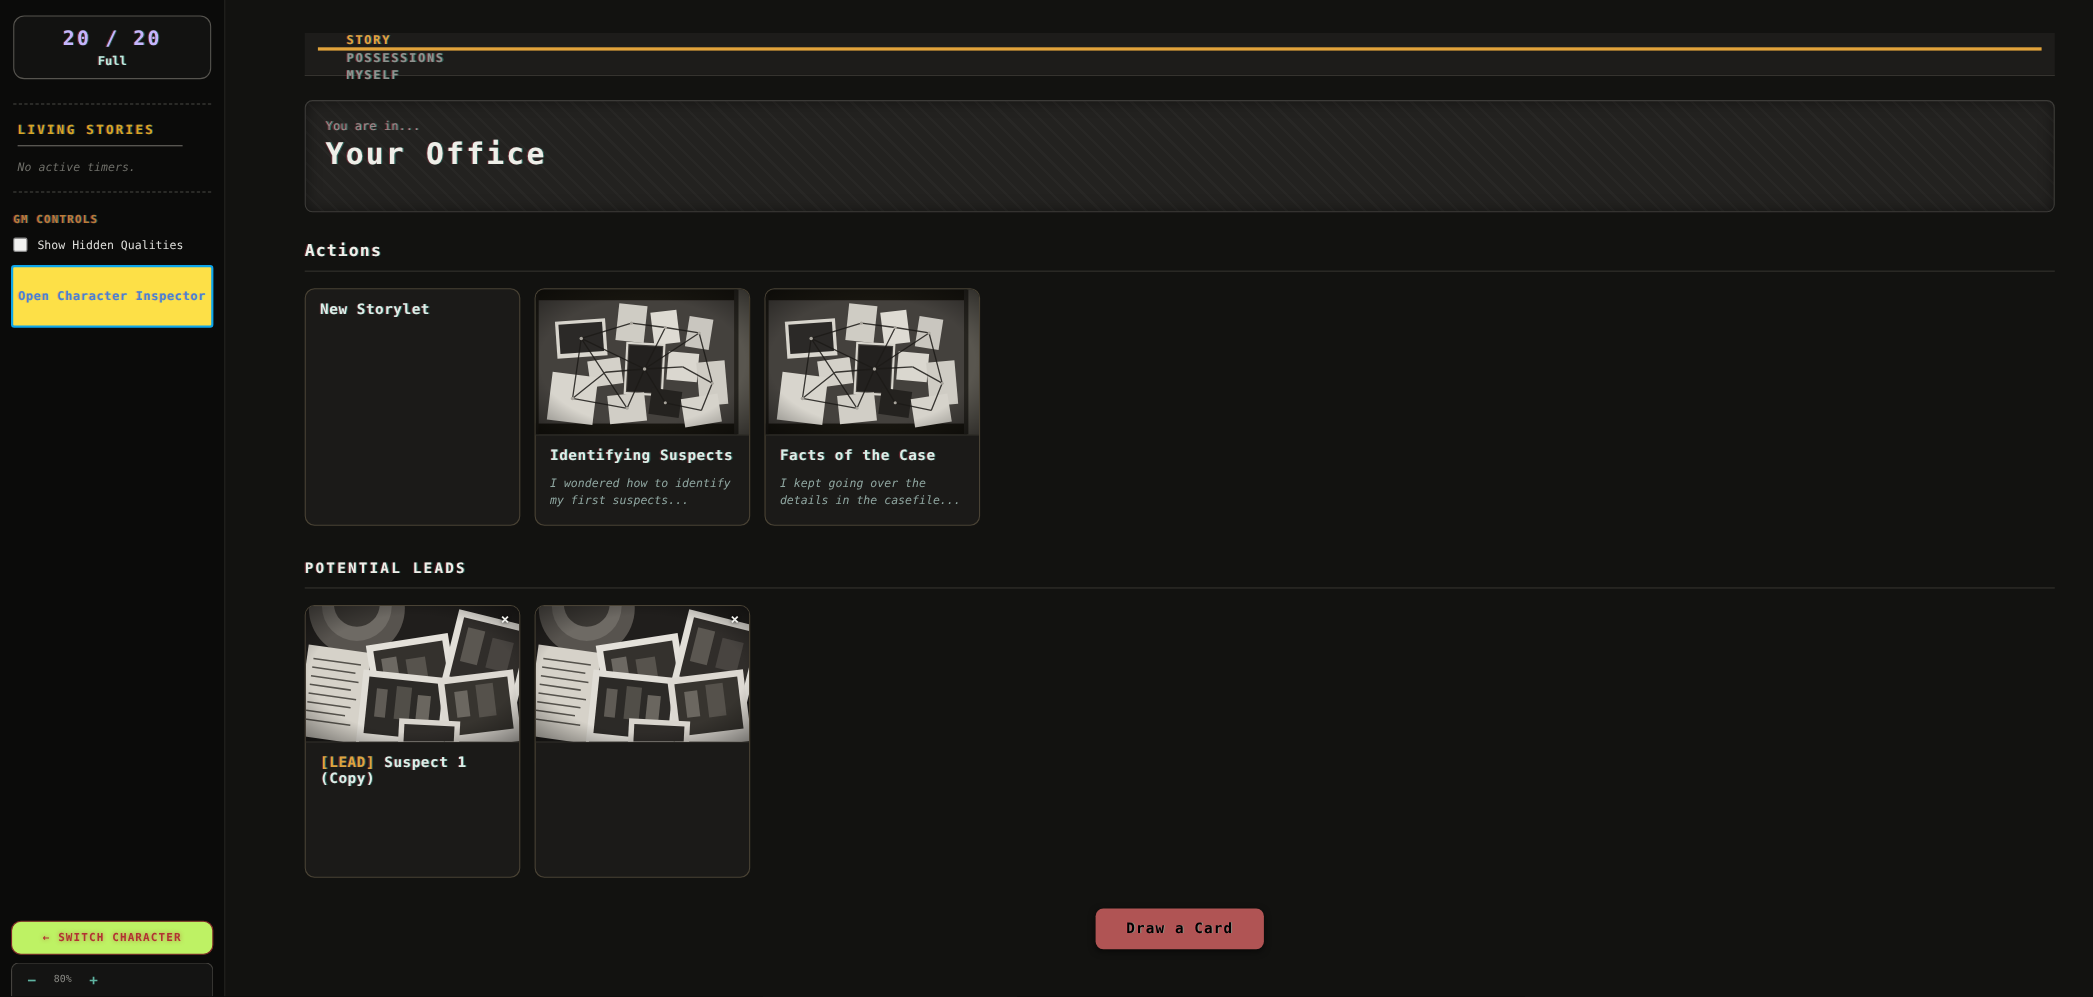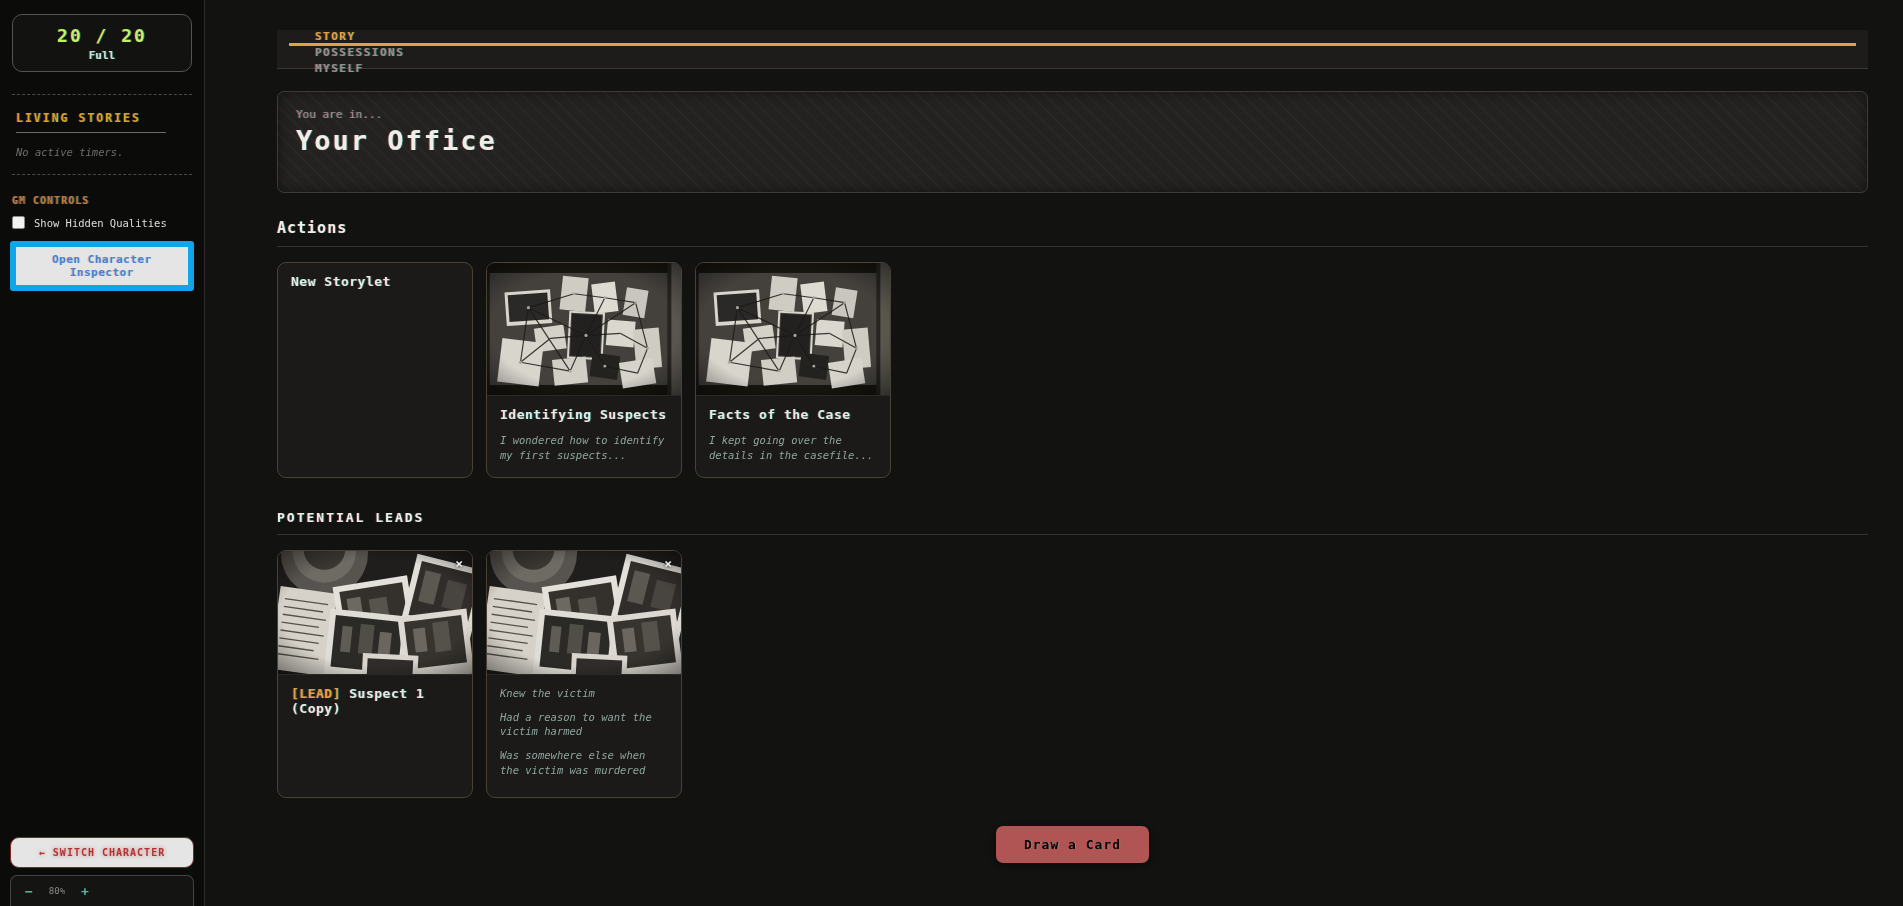--- a/index.html
+++ b/index.html
@@ -20,7 +20,7 @@
     border:1px solid #56544f; border-radius:10px; background:#121211;
     text-align:center; padding:10px 6px 9px; margin:0 2px 6px;
   }
-  .deck-count { font-size:18px; font-weight:bold; color:#bef264; letter-spacing:2px; }
+  .deck-count { font-size:18px; font-weight:bold; color:#c4b5fd; letter-spacing:2px; }
   .deck-status { font-size:11px; font-weight:bold; color:#bfe8dd; margin-top:3px; }
   .dashed-divider { border-top:1px dashed #4a4a45; margin:16px 2px; }
   .ls-title { font-size:11.5px; font-weight:bold; color:#d9a421; letter-spacing:2px; padding-left:6px; }

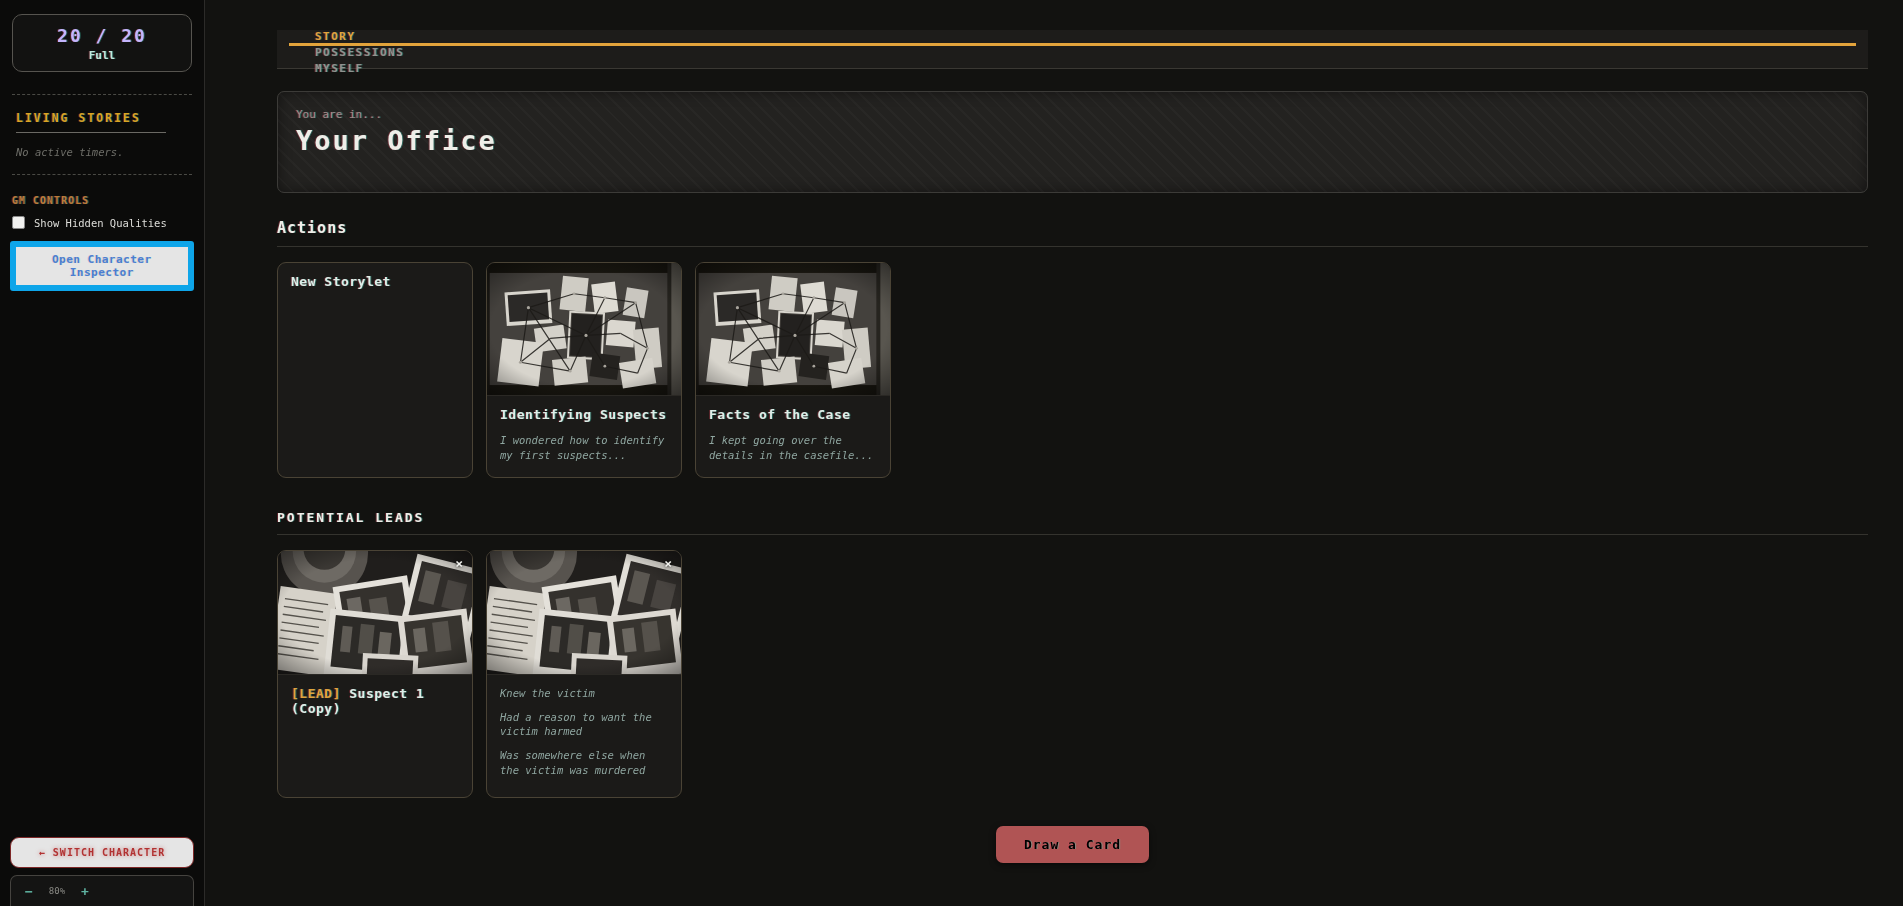--- a/index.html
+++ b/index.html
@@ -34,9 +34,9 @@
   }
   .gm-check-label { font-size:10.5px; color:#dededa; }
   .inspector-btn {
-    width:100%; margin-top:12px; background:#e5e5e5; border:6px solid #0ea5e9;
+    width:100%; margin-top:12px; background:#fde047; border:2px solid #0ea5e9;
     border-radius:3px; color:#4a7fd4; font-family:inherit; font-size:11px; font-weight:bold;
-    padding:6px 4px; cursor:pointer; letter-spacing:.5px;
+    padding:20px 4px; cursor:pointer; letter-spacing:.5px;
   }
   .sidebar-bottom { margin-top:auto; padding-bottom:0; }
   .switch-btn {

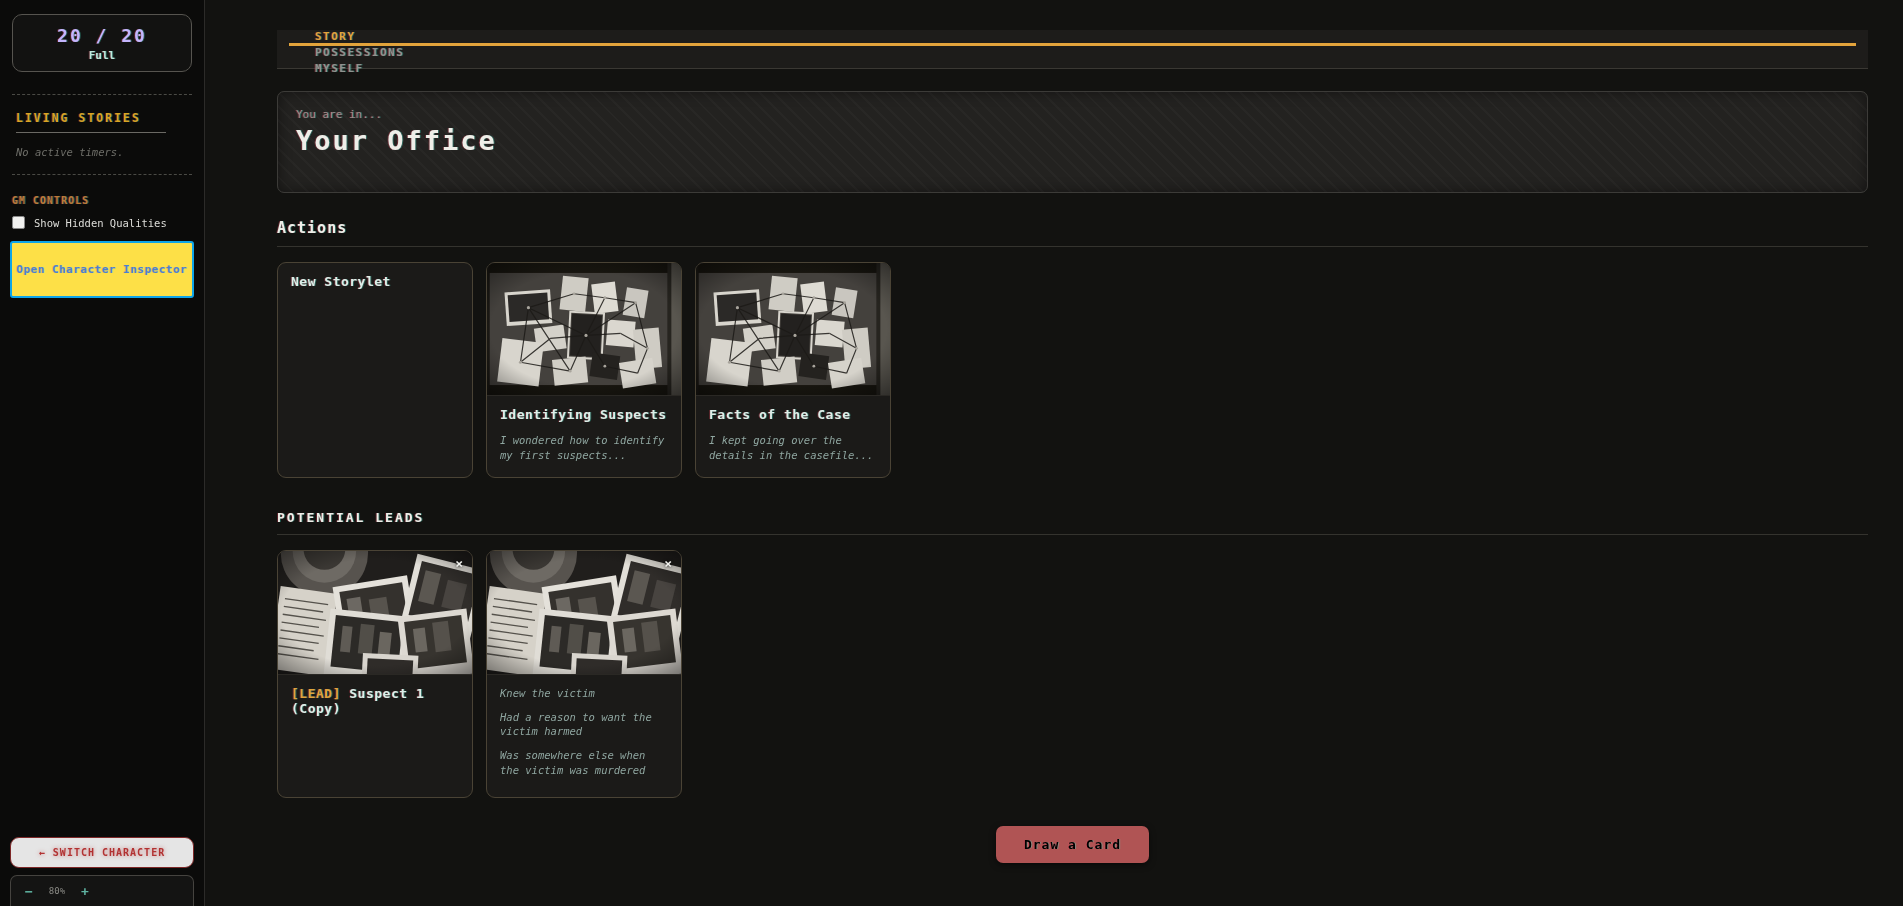--- a/index.html
+++ b/index.html
@@ -298,11 +298,6 @@
         <svg class="card-img" viewBox="0 0 218 124" height="124" preserveAspectRatio="xMidYMid slice">
             <use href="#img-photos"></use>
           </svg>
-        <div class="card-body">
-          <div class="lead-line">Knew the victim</div>
-          <div class="lead-line">Had a reason to want the victim harmed</div>
-          <div class="lead-line">Was somewhere else when the victim was murdered</div>
-        </div>
       </div>
     </div>
 

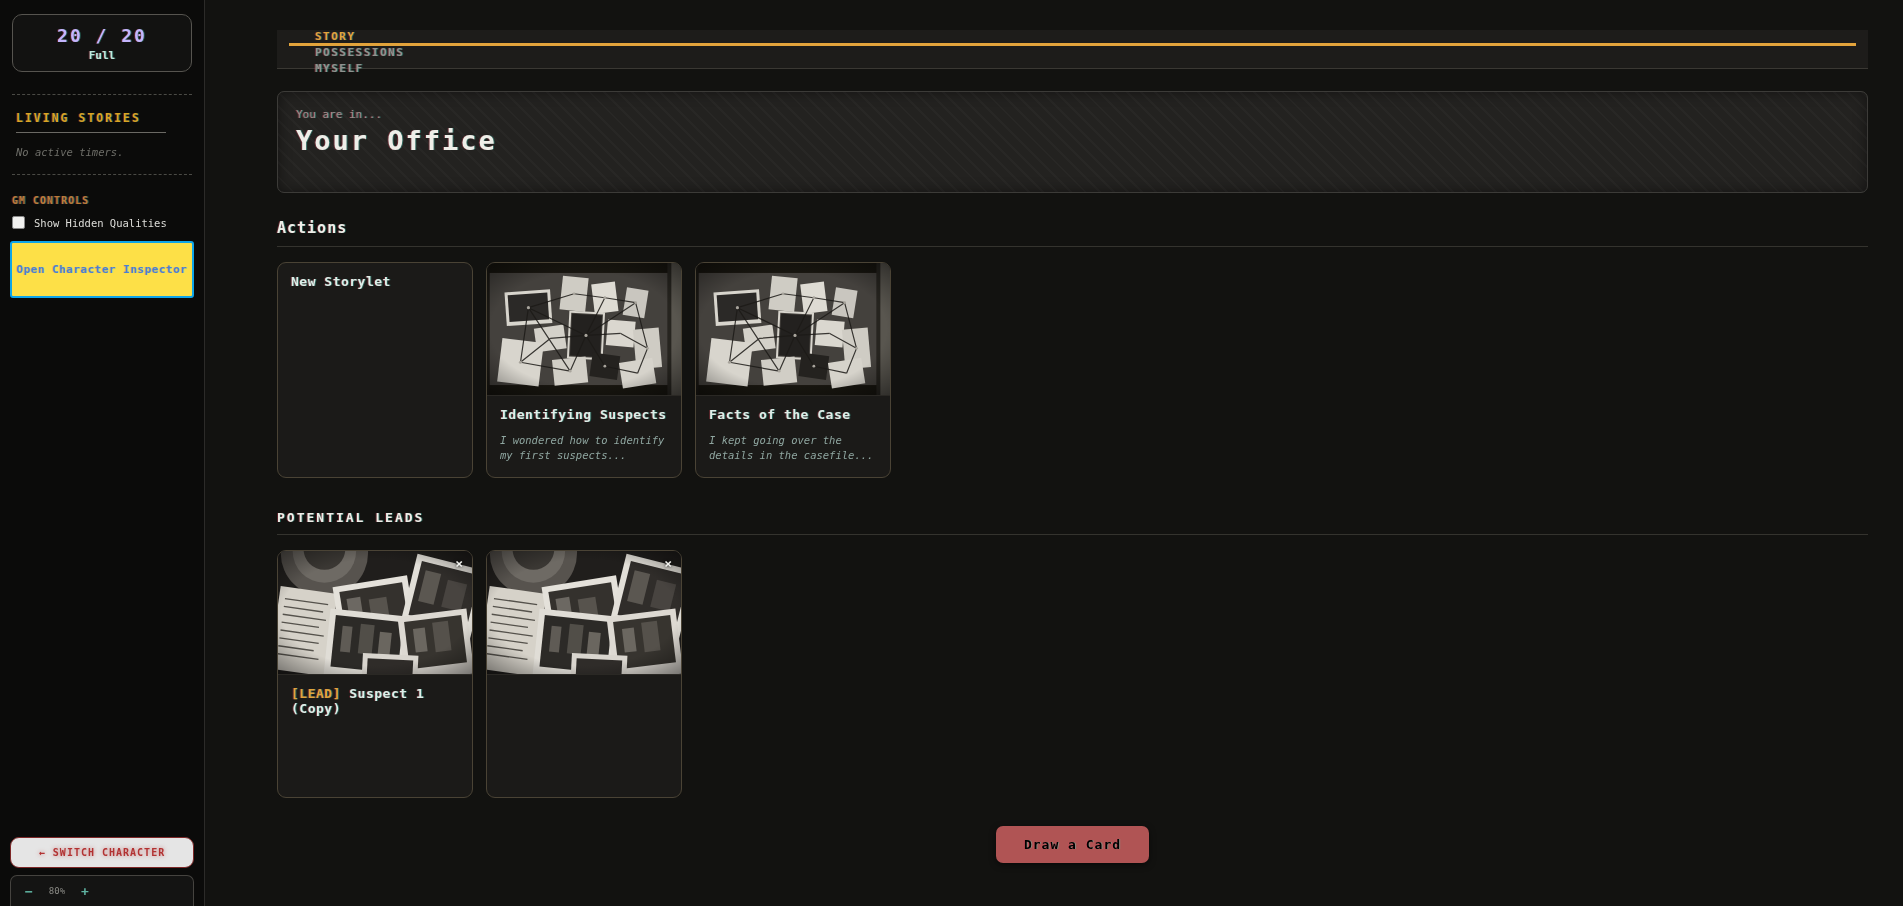--- a/index.html
+++ b/index.html
@@ -40,7 +40,7 @@
   }
   .sidebar-bottom { margin-top:auto; padding-bottom:0; }
   .switch-btn {
-    width:100%; background:#e5e5e5; border:1px solid #7e2828; border-radius:9px;
+    width:100%; background:#bef264; border:1px solid #7e2828; border-radius:9px;
     color:#b23232; font-family:inherit; font-size:10px; font-weight:bold; letter-spacing:1px;
     padding:9px 4px; cursor:pointer; text-shadow:0 0 4px rgba(178,40,40,.5);
   }

